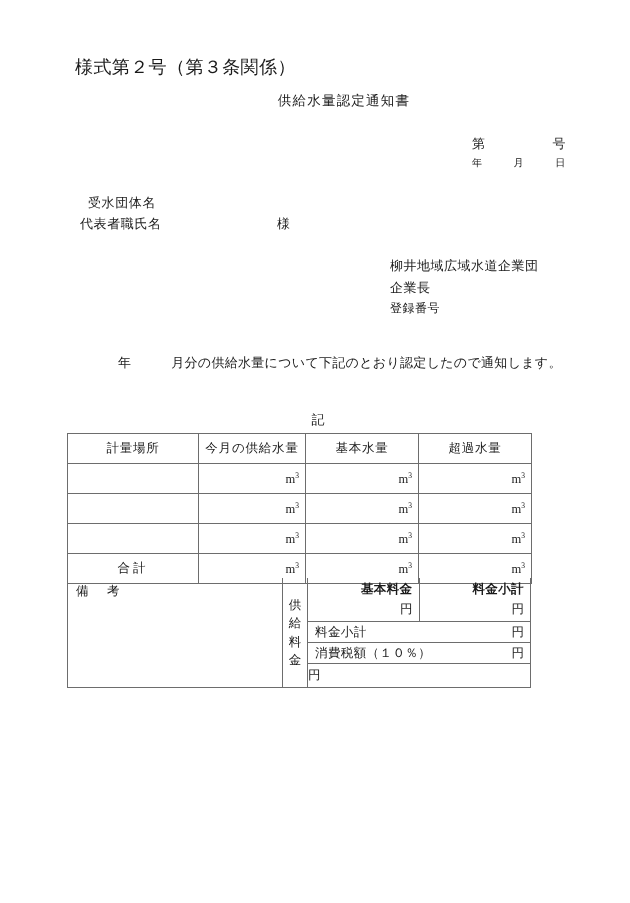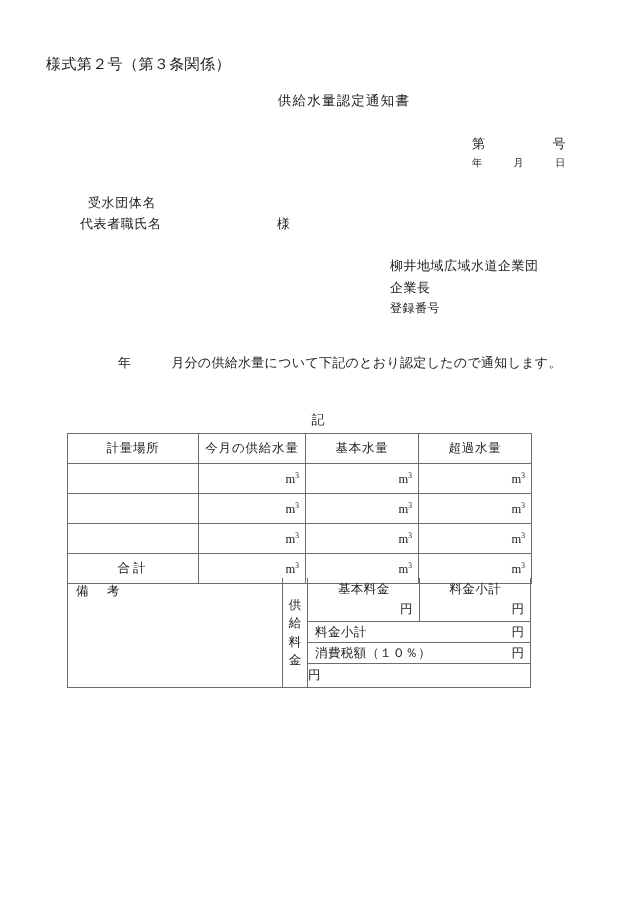--- a/index.html
+++ b/index.html
@@ -25,8 +25,8 @@
 
   
   #form-number {
-    left: 46px; top: 55px;
-    font-size: 15px;
+    left: 75px; top: 55px;
+    font-size: 18px;
     letter-spacing: 0.4px;
   }
   #doc-title {

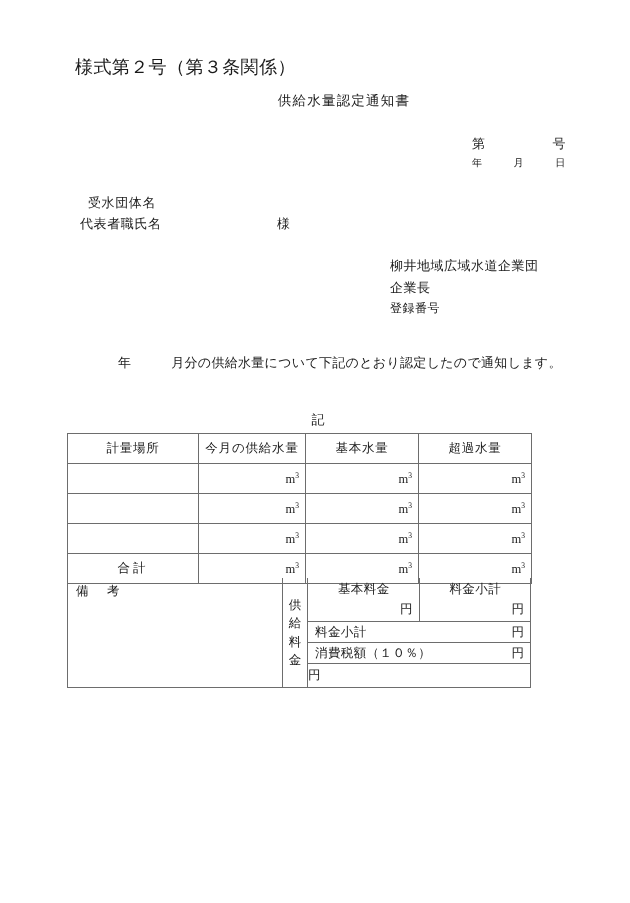--- a/index.html
+++ b/index.html
@@ -182,7 +182,7 @@
     font-size: 12.5px;
   }
   .fee-half.left { border-right: 1px solid #6d6d6d; }
-  .fee-half .lbl { text-align: center; letter-spacing: 0.4px; }
+  .fee-half .lbl { text-align: right; letter-spacing: 0.4px; font-weight: bold; }
   .fee-half .yen { text-align: right; }
 
   .fee-line-label {

